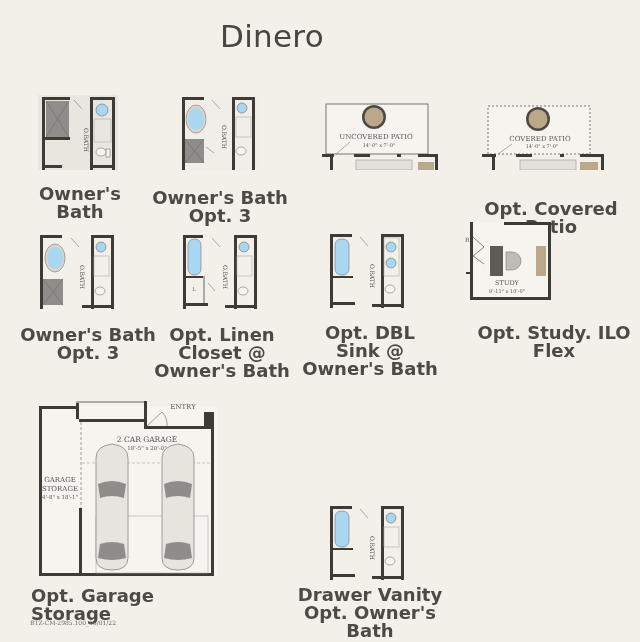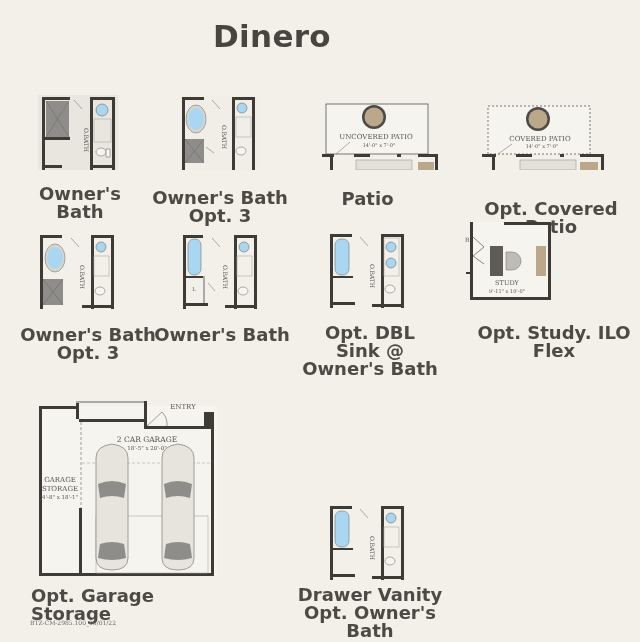--- a/index.html
+++ b/index.html
@@ -5,7 +5,7 @@
   * { box-sizing: border-box; margin: 0; padding: 0; }
   html, body { width: 640px; height: 642px; background: #f3f0e9; overflow: hidden; }
   body { position: relative; font-family: "DejaVu Sans", sans-serif; color: #4a4641; }
-  .title { position: absolute; left: 0; width: 544px; top: 18px; text-align: center; font-size: 31px; font-weight: bold; color: #48443f; letter-spacing: 0.3px; }
+  .title { position: absolute; left: 0; width: 544px; top: 18px; text-align: center; font-size: 31px; font-weight: normal; color: #48443f; letter-spacing: 0.3px; }
   .cap { position: absolute; text-align: center; font-size: 18px; font-weight: bold; color: #4d4944; line-height: 18px; }
   .plan { position: absolute; }
   .plan svg { display: block; }

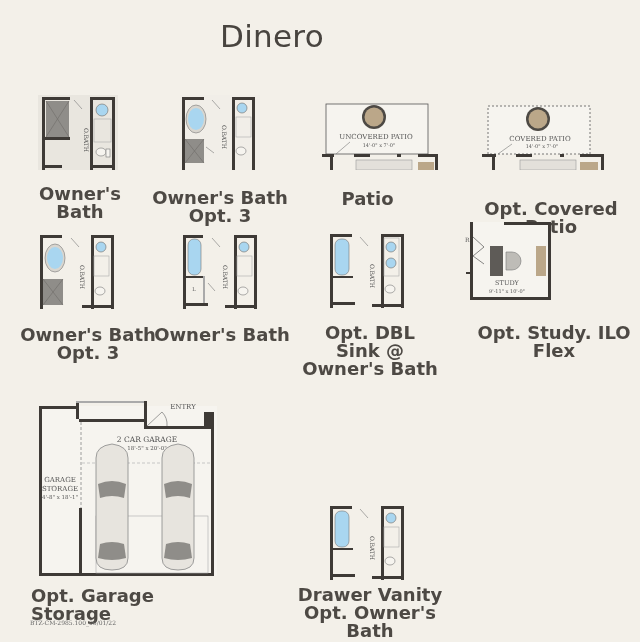--- a/index.html
+++ b/index.html
@@ -86,7 +86,6 @@
   </svg>
 </div>
 <div class="cap" style="left:300px;top:190px;width:135px;">
-  <div>Patio</div>
 </div>
 
 <div class="plan" style="left:482px;top:100px;">

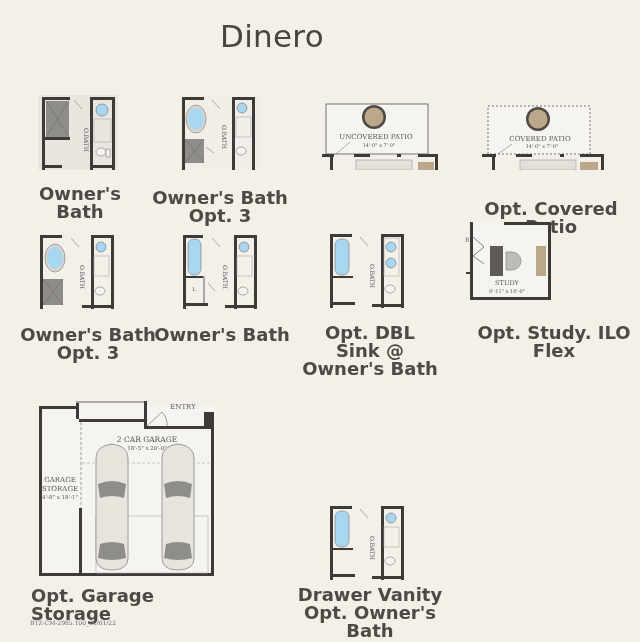--- a/index.html
+++ b/index.html
@@ -156,6 +156,7 @@
   </svg>
 </div>
 <div class="cap" style="left:150px;top:326px;width:144px;">
+  <div>Opt. Linen Closet @</div>
   <div>Owner's Bath</div>
 </div>
 

